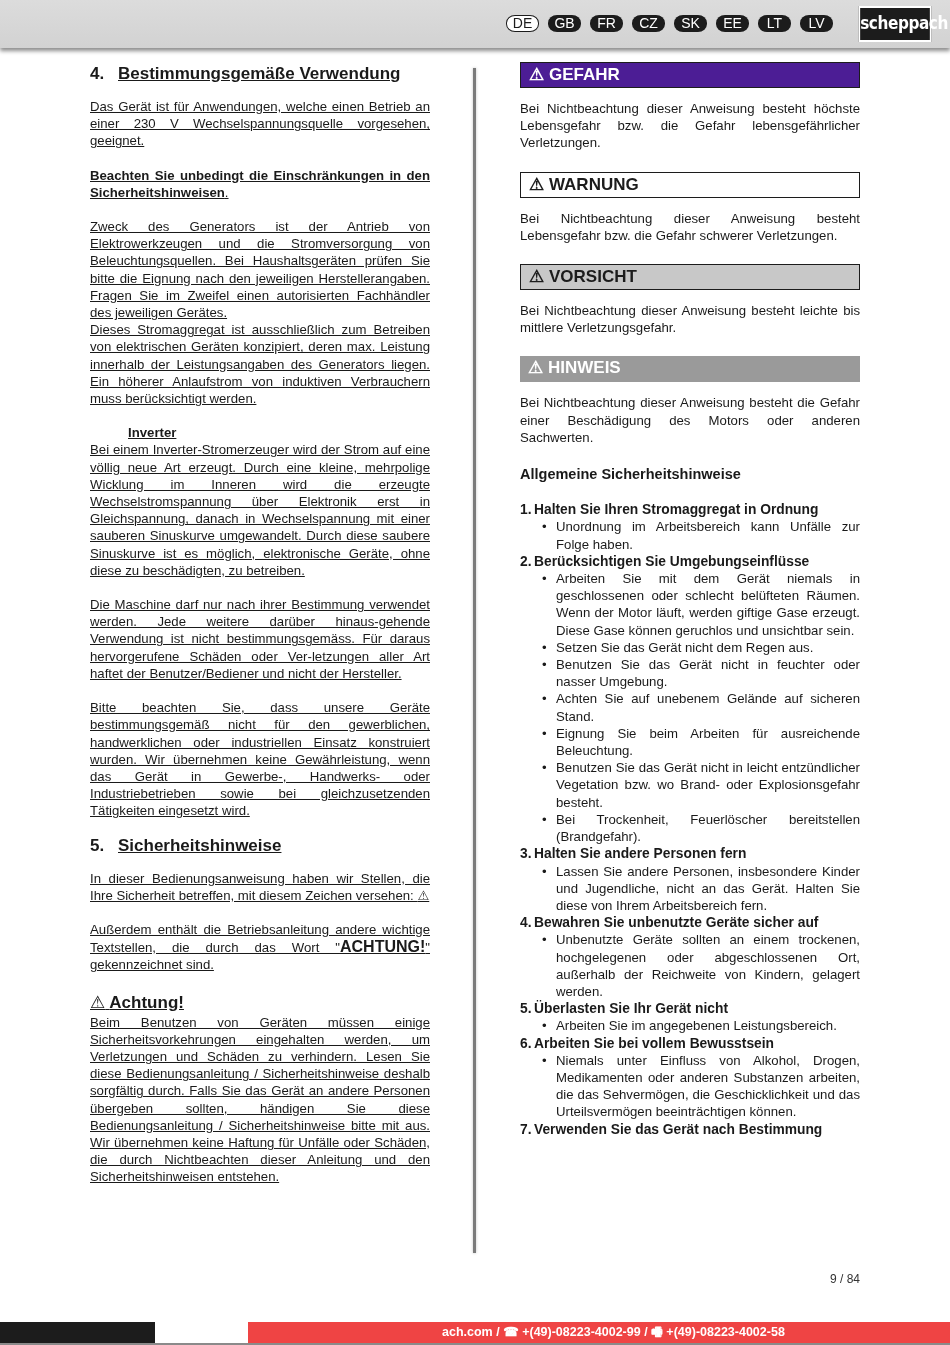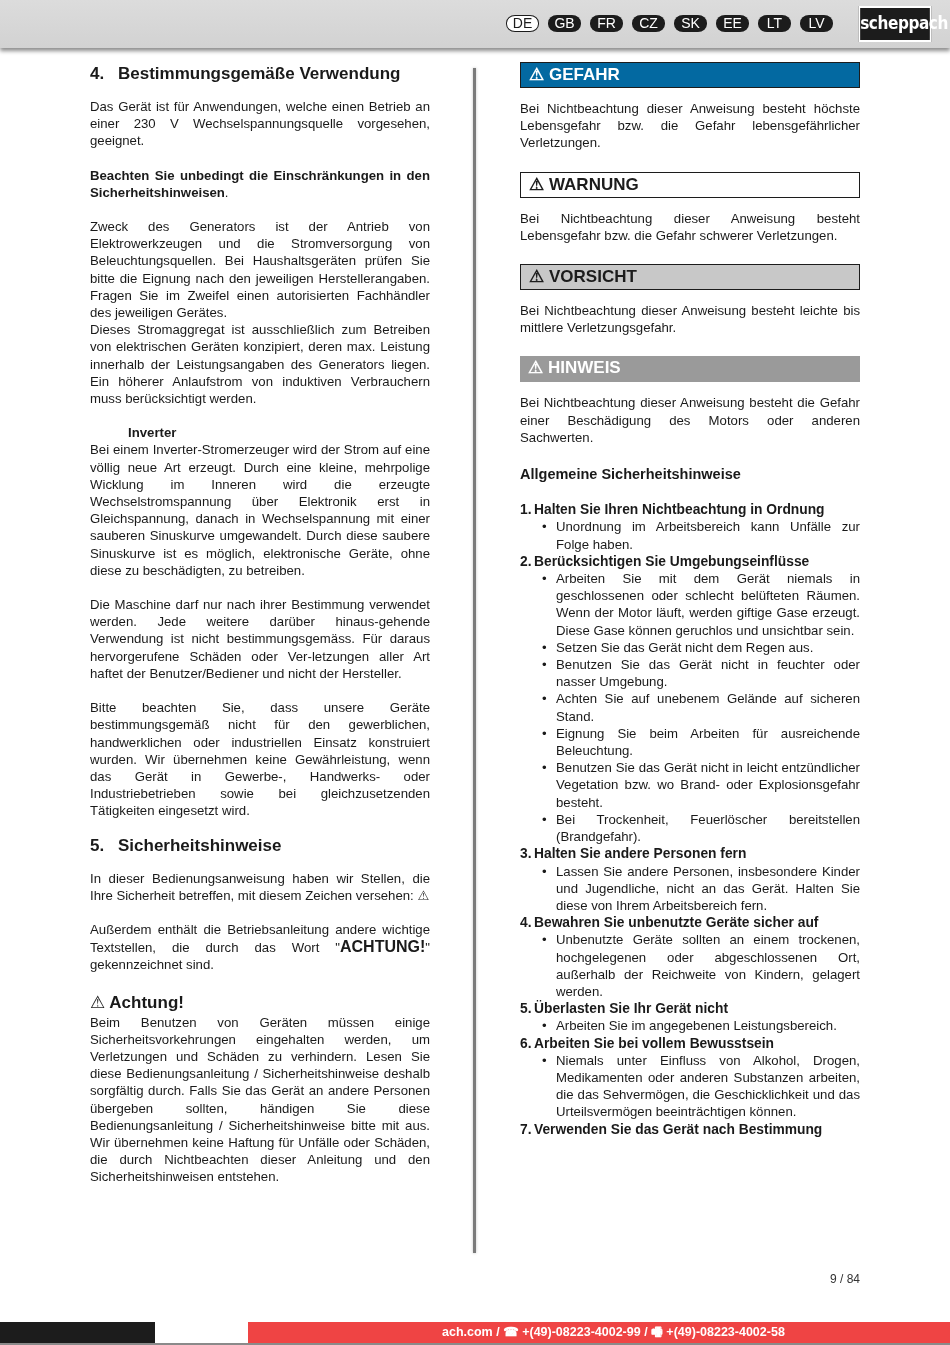--- a/index.html
+++ b/index.html
@@ -30,7 +30,7 @@
     }
     
     .col { position: absolute; top: 62px; font-size: 13.2px; line-height: 17.2px; }
-    .col-left { left: 90px; width: 340px; }
+    .col-left { left: 90px; width: 340px; text-decoration: underline; }
     .col-right { left: 520px; width: 340px; }
     .divider {
       position: absolute; left: 473px; top: 68px; width: 3px; height: 1185px;

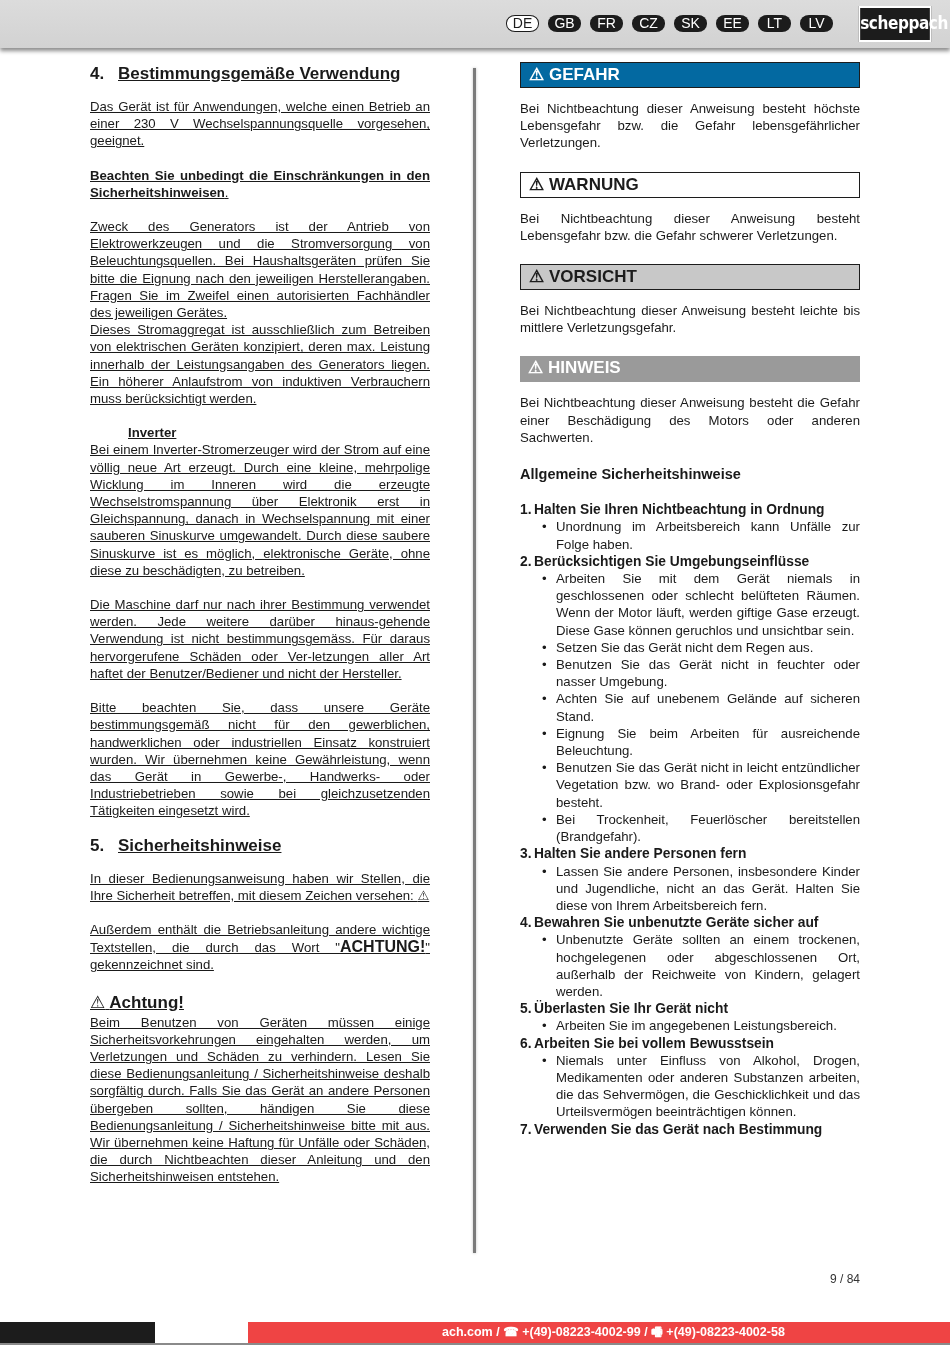--- a/index.html
+++ b/index.html
@@ -50,7 +50,7 @@
       height: 26px; box-sizing: border-box; font-size: 17px; font-weight: bold;
       line-height: 24px; padding-left: 8px; margin: 0 0 12px 0;
     }
-    .sig.gefahr { background: #0369a1; color: #ffffff; border: 1px solid #1c1c1c; }
+    .sig.gefahr { background: #4c1d95; color: #ffffff; border: 1px solid #1c1c1c; }
     .sig.warnung { background: #ffffff; color: #1c1c1c; border: 1.5px solid #1c1c1c; }
     .sig.vorsicht { background: #c8c8c8; color: #1c1c1c; border: 1.5px solid #1c1c1c; }
     .sig.hinweis { background: #9a9a9a; color: #ffffff; border: none; }

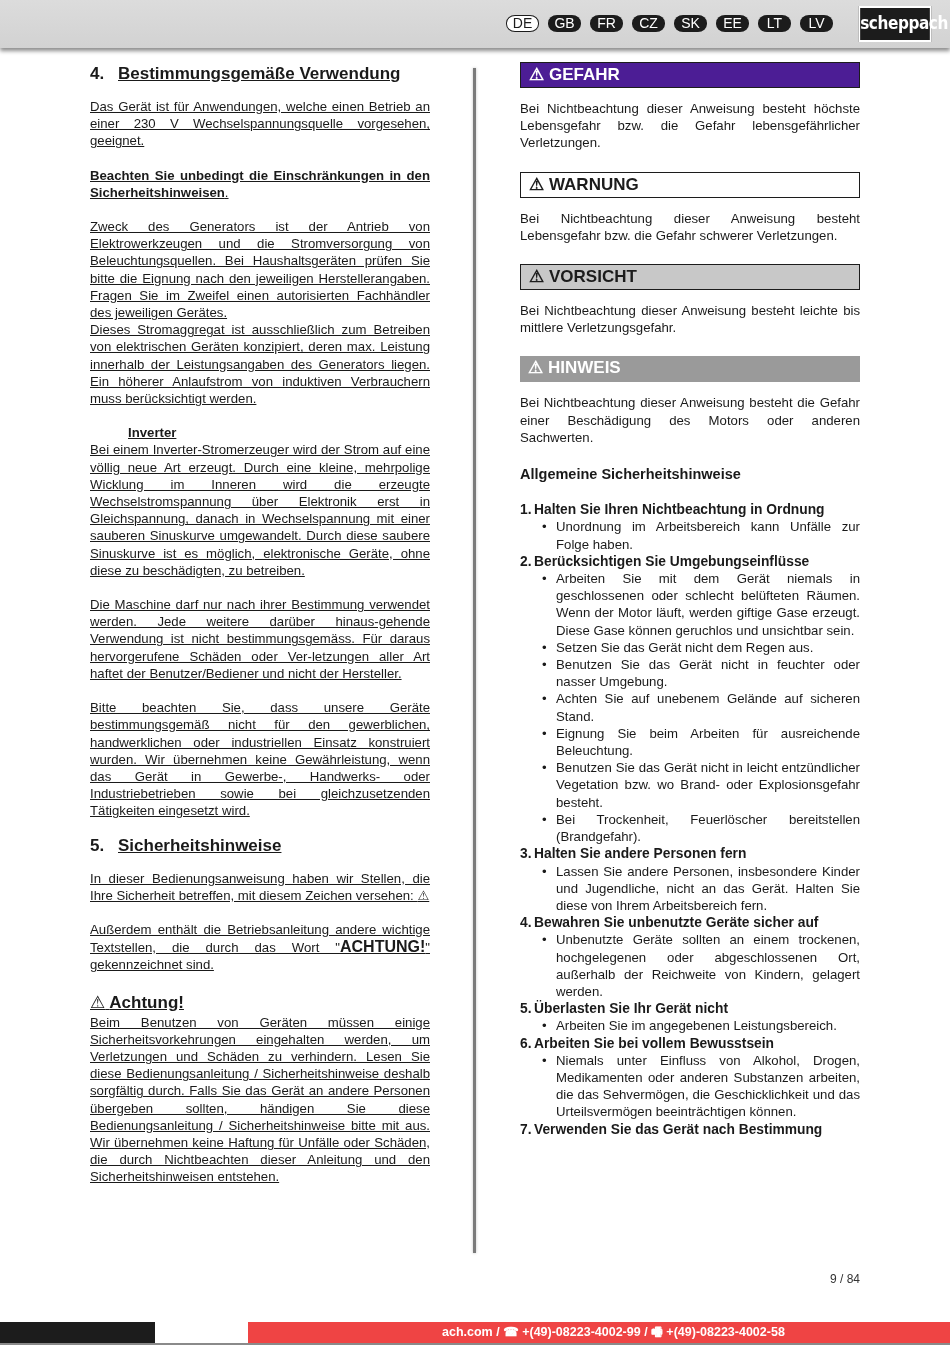--- a/index.html
+++ b/index.html
@@ -131,7 +131,7 @@
   <div>
     <div class="rule-head">
         <span class="n">1.</span>
-        <span>Halten Sie Ihren Nichtbeachtung in Ordnung</span>
+        <span>Halten Sie Ihren Stromaggregat in Ordnung</span>
       </div>
     <ul>
       <li>Unordnung im Arbeitsbereich kann Unfälle zur Folge haben.</li>

